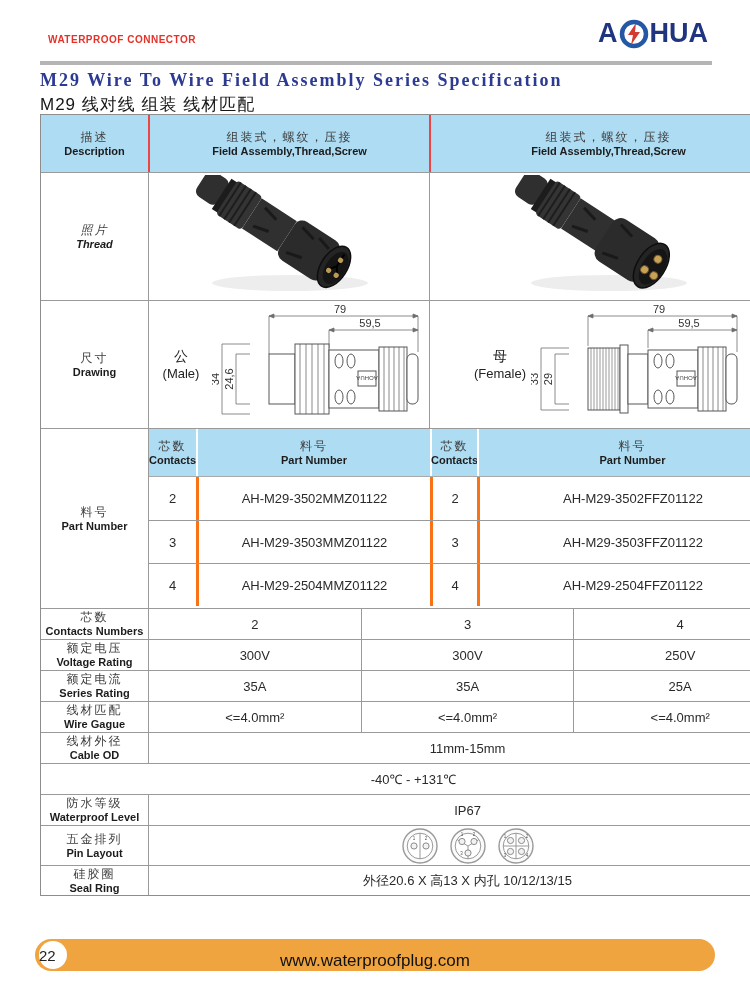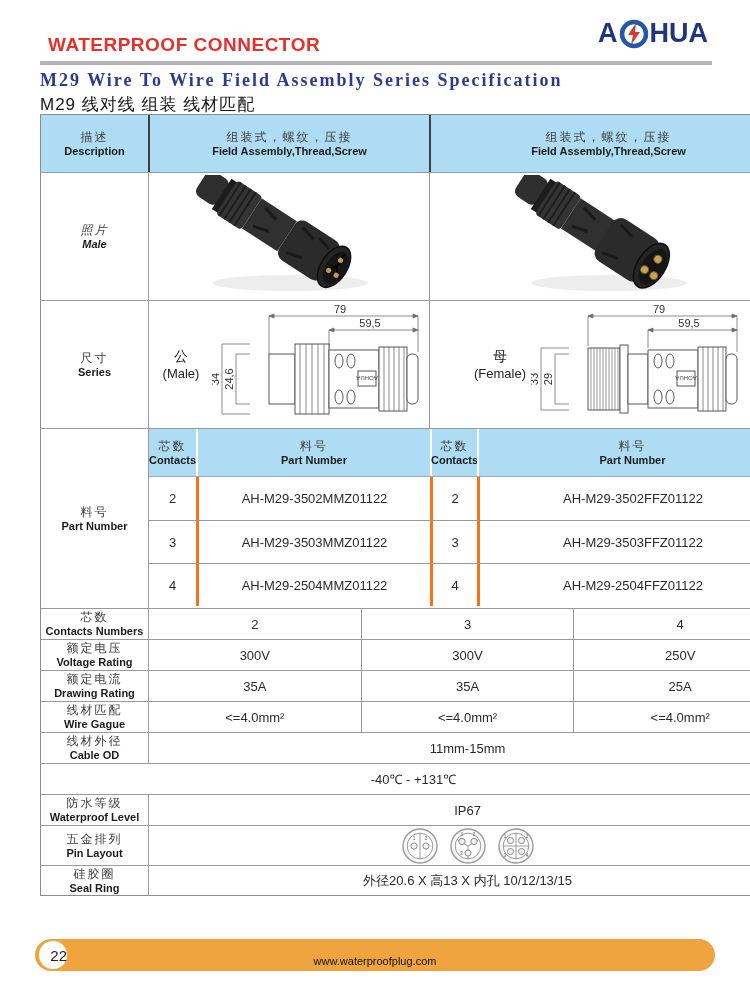--- a/index.html
+++ b/index.html
@@ -10,7 +10,7 @@
   }
   .abs{position:absolute;}
   
-  .tagline{left:48px;top:34px;font-size:19px;font-weight:bold;color:#e63129;letter-spacing:.5px;}
+  .tagline{left:48px;top:34px;font-size:10px;font-weight:bold;color:#e63129;letter-spacing:.5px;}
   .logo{right:42px;top:18px;display:flex;align-items:center;font-weight:bold;
         font-size:27px;color:#20357f;letter-spacing:0;}
   .logo .word{font-family:"Liberation Sans",sans-serif;font-weight:bold;}

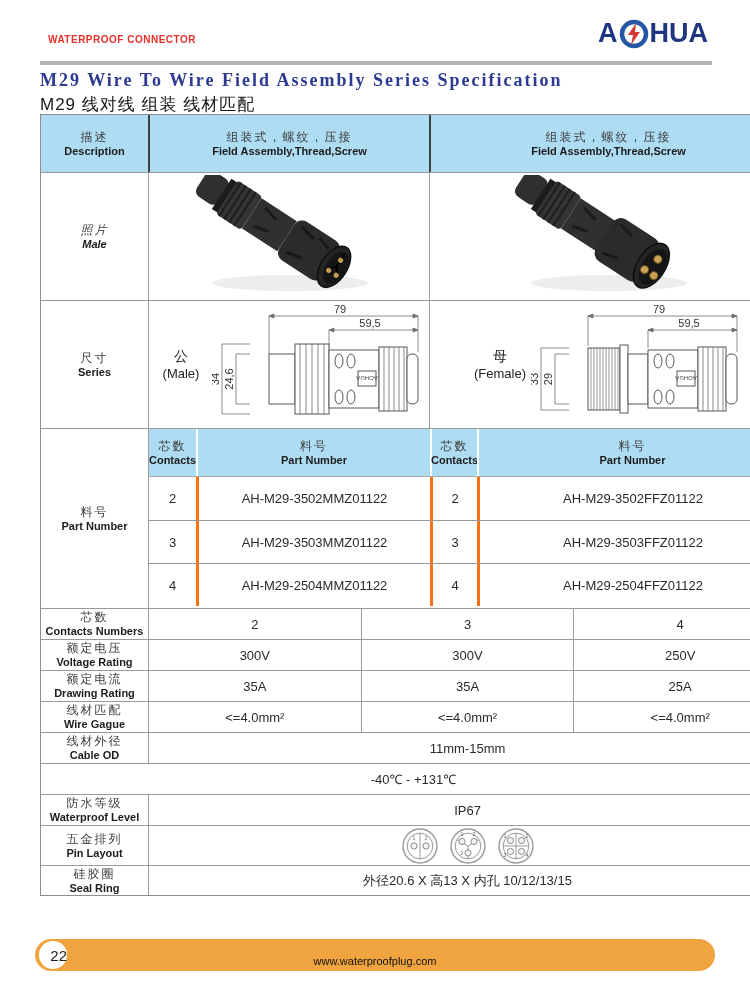--- a/index.html
+++ b/index.html
@@ -32,7 +32,7 @@
   .s3{flex:1;}
   .blue{background:#aedcf3;}
   .h-desc{height:57px;}
-  .h-desc>.c{border-left:2px solid #404040;}
+  .h-desc>.c{border-left:2px solid #ef4444;}
   .h-desc>.c:first-child{border-left:none;}
   .h-photo{height:128px;font-style:italic;}
   .h-draw{height:128px;}

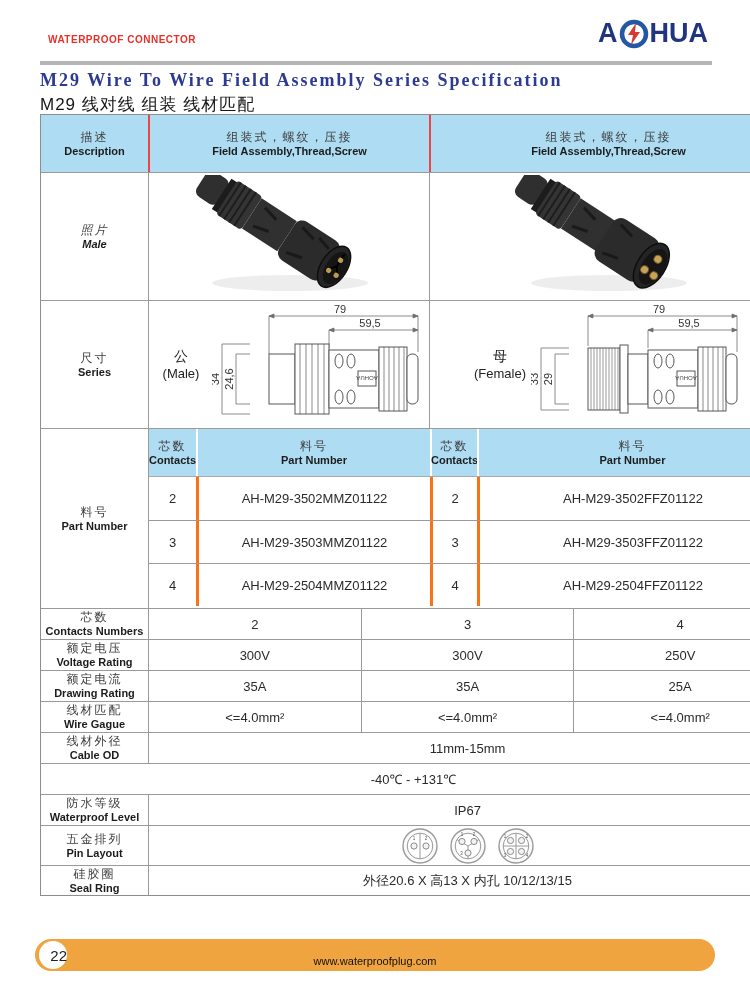--- a/index.html
+++ b/index.html
@@ -105,7 +105,7 @@
   <div class="row h-photo">
     <div class="c lab">
       <div class="cn">照片</div>
-      <div class="en">Male</div>
+      <div class="en">Thread</div>
     </div>
     <div class="c colM">
       <svg width="278" height="124" viewBox="0 0 278 124">

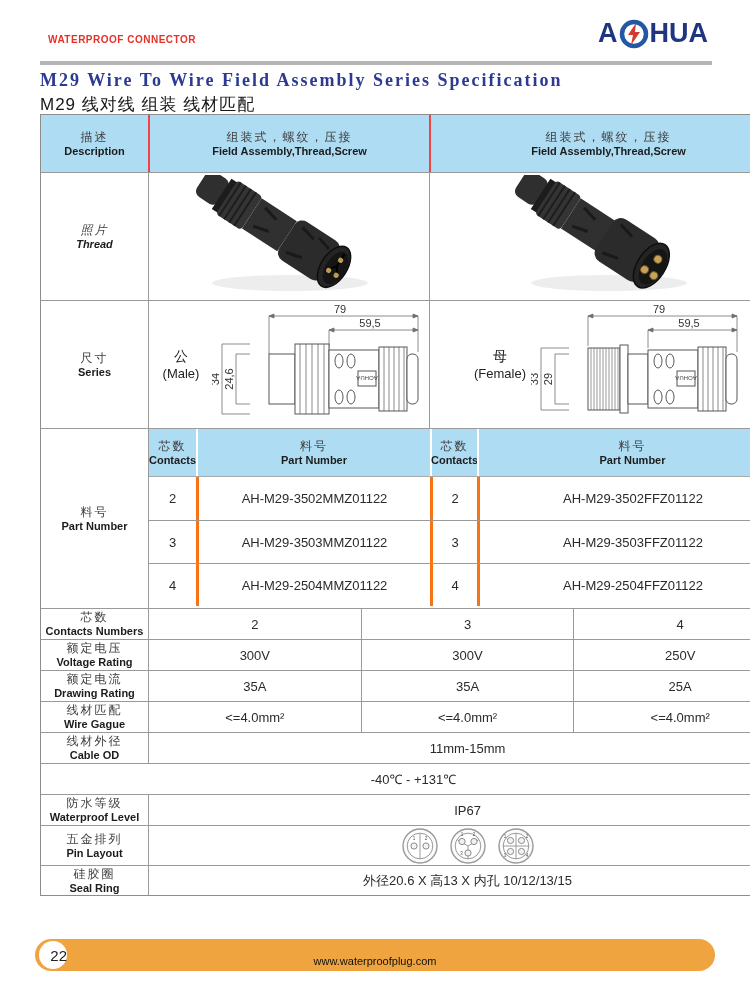--- a/index.html
+++ b/index.html
@@ -153,7 +153,7 @@
   <div class="row h-draw">
     <div class="c lab">
       <div class="cn">尺寸</div>
-      <div class="en">Series</div>
+      <div class="en">Drawing</div>
     </div>
     <div class="c colM drawcell">
       <div class="gender">

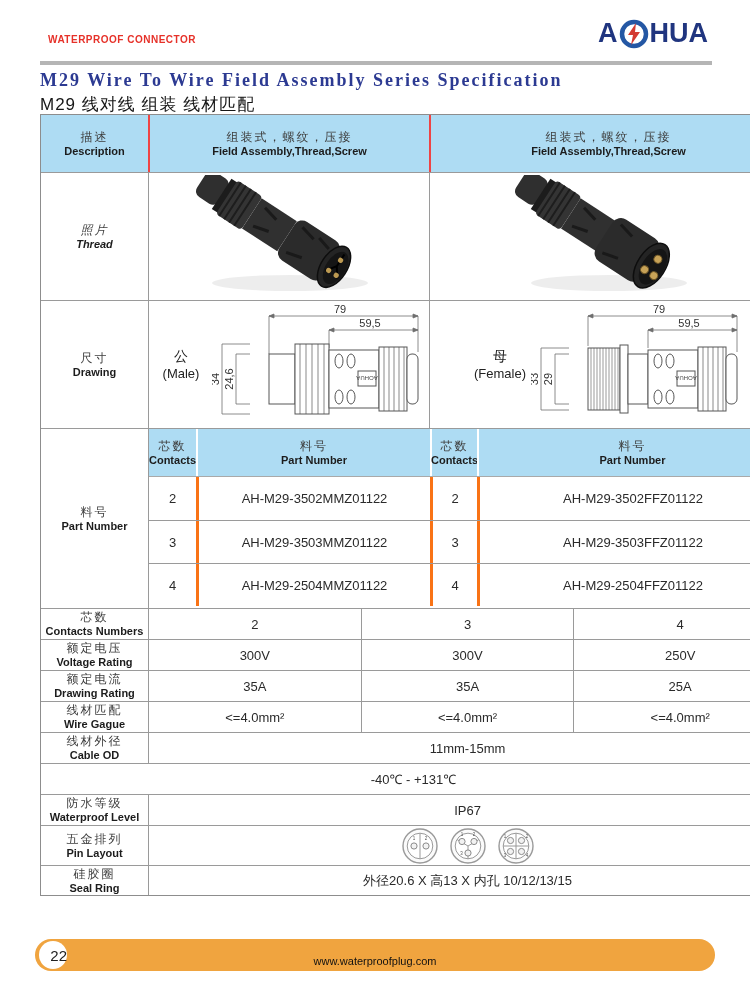--- a/index.html
+++ b/index.html
@@ -292,7 +292,7 @@
   <div class="row h-s">
     <div class="c lab">
       <div class="cn">额定电流</div>
-      <div class="en">Drawing Rating</div>
+      <div class="en">Series Rating</div>
     </div>
     <div class="c s3 val">35A</div>
     <div class="c s3 val">35A</div>

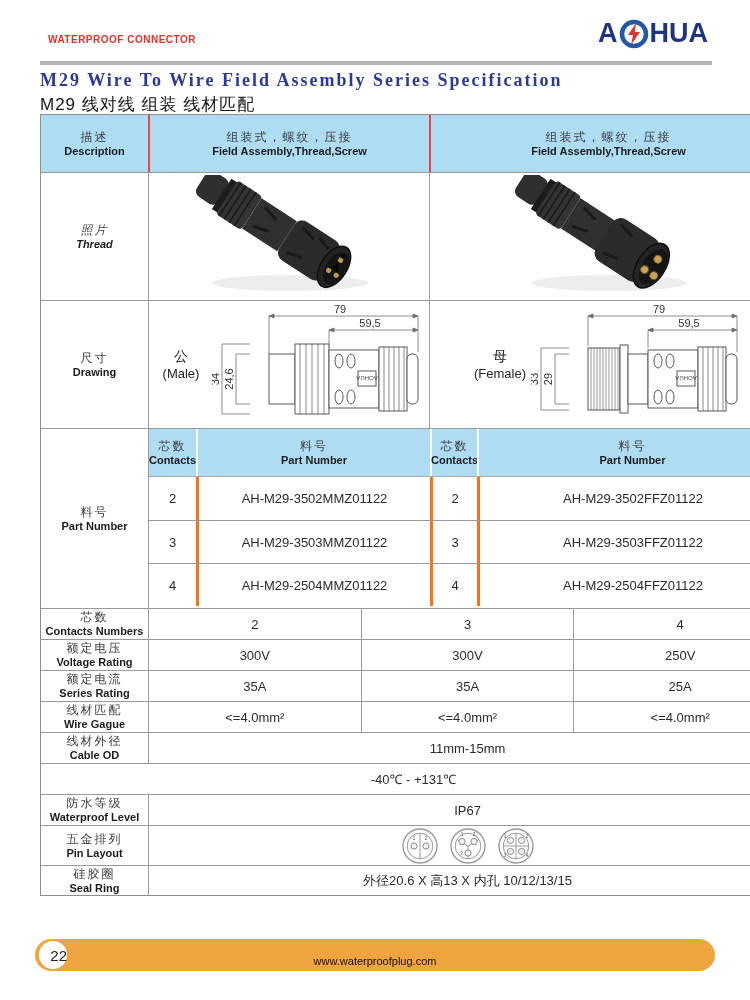--- a/index.html
+++ b/index.html
@@ -63,7 +63,7 @@
   
   .footer{left:35px;top:939px;width:680px;height:32px;background:#f0a43f;border-radius:16px;}
   .pagecircle{left:39px;top:941px;width:28px;height:28px;border-radius:50%;background:#ffffff;
-              display:flex;align-items:center;justify-content:flex-end;font-size:15px;color:#222;}
+              display:flex;align-items:center;justify-content:flex-start;font-size:15px;color:#222;}
   .site{left:35px;top:939px;width:680px;height:44px;display:flex;align-items:center;justify-content:center;
         font-size:11px;color:#111;}
 </style>

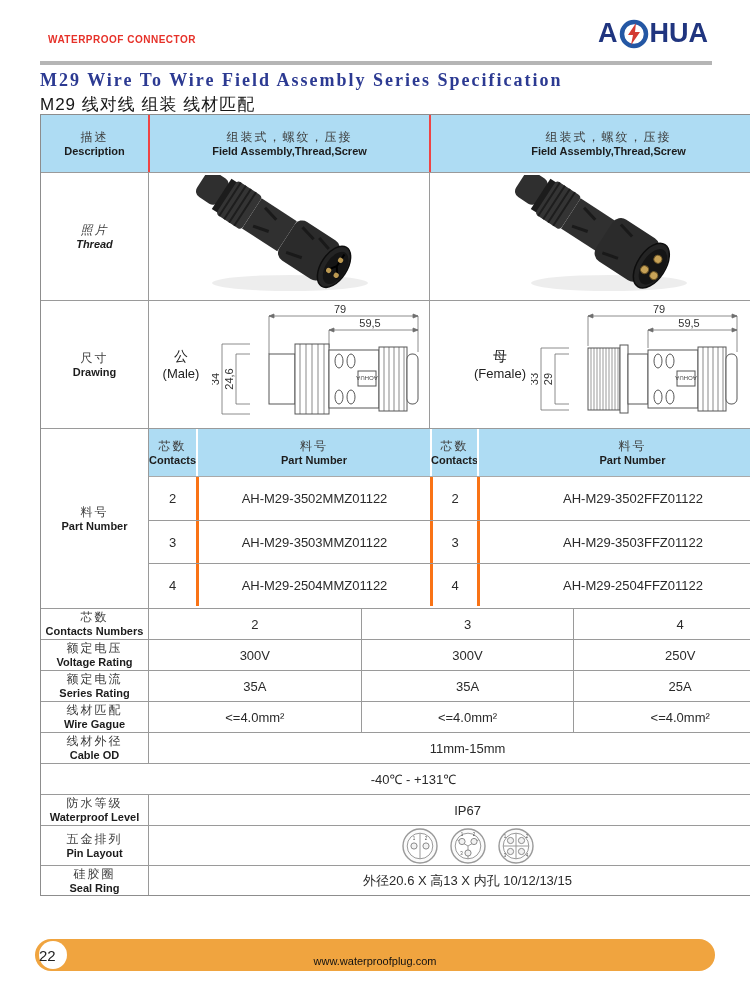--- a/index.html
+++ b/index.html
@@ -65,7 +65,7 @@
   .pagecircle{left:39px;top:941px;width:28px;height:28px;border-radius:50%;background:#ffffff;
               display:flex;align-items:center;justify-content:flex-start;font-size:15px;color:#222;}
   .site{left:35px;top:939px;width:680px;height:44px;display:flex;align-items:center;justify-content:center;
-        font-size:11px;color:#111;}
+        font-size:17px;color:#111;}
 </style>
 </head>
 <body>

